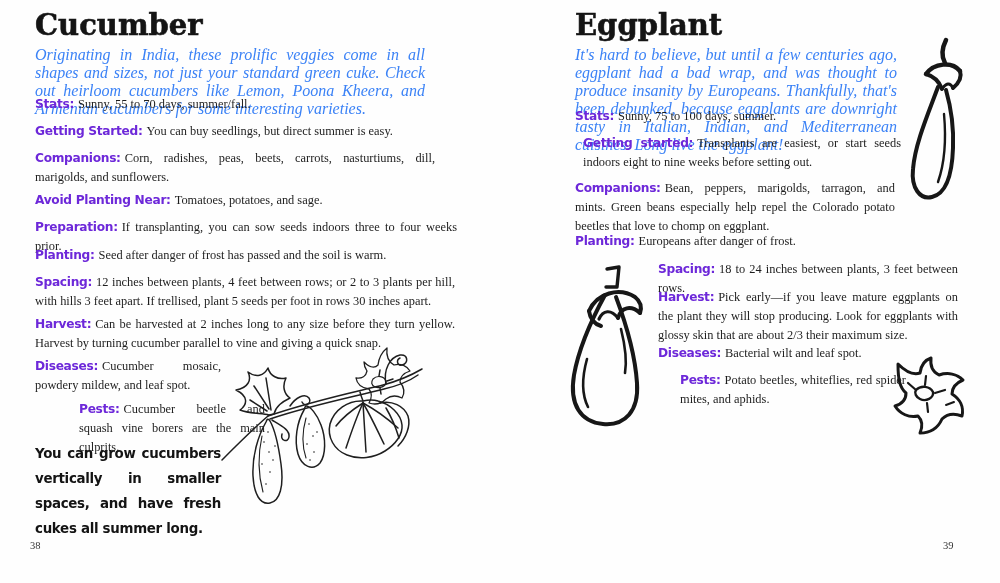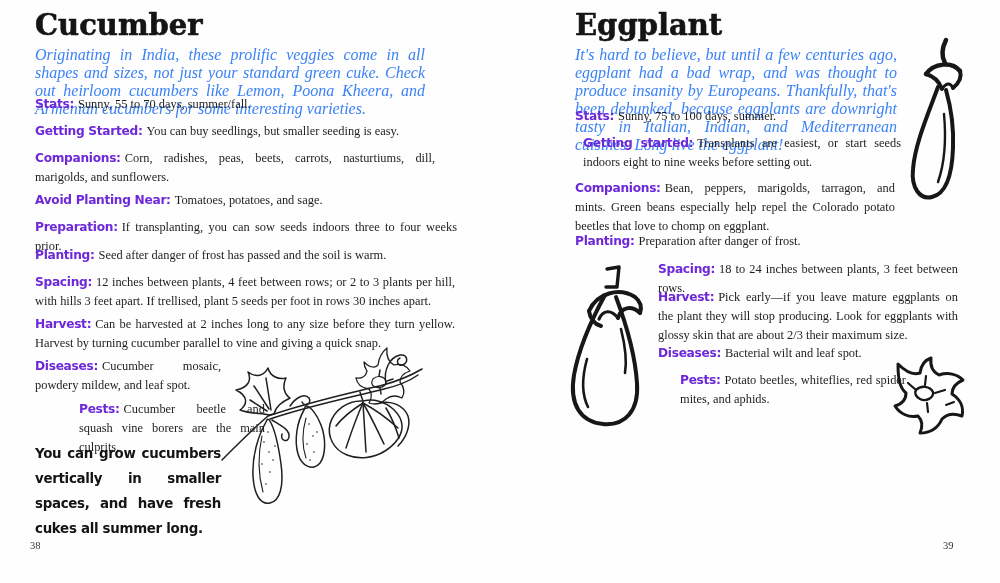--- a/index.html
+++ b/index.html
@@ -54,7 +54,7 @@
     </div>
 
     <div class="para" style="left:35px;top:122px;width:415px;">
-      <span class="lbl">Getting Started:</span><span>You can buy seedlings, but smaller seeding is easy.</span>
+      <span class="lbl">Getting Started:</span><span>You can buy seedlings, but direct summer is easy.</span>
     </div>
 
     <div class="para" style="left:35px;top:149px;width:400px;">

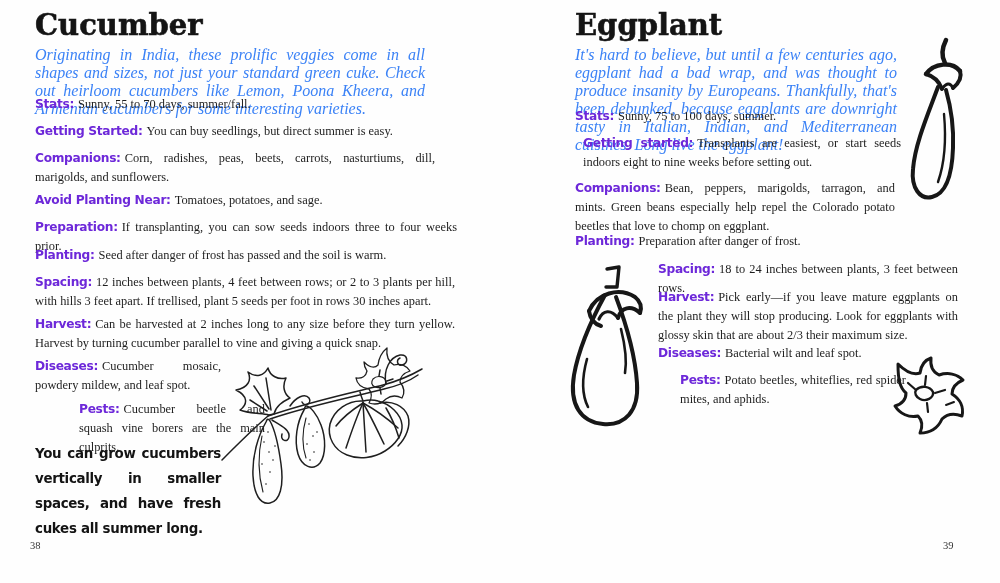--- a/index.html
+++ b/index.html
@@ -173,7 +173,7 @@
     </div>
 
     <div class="para" style="left:75px;top:232px;width:330px;">
-      <span class="lbl">Planting:</span><span>Preparation after danger of frost.</span>
+      <span class="lbl">Planting:</span><span>Europeans after danger of frost.</span>
     </div>
 
     <div class="para" style="left:158px;top:260px;width:300px;">

